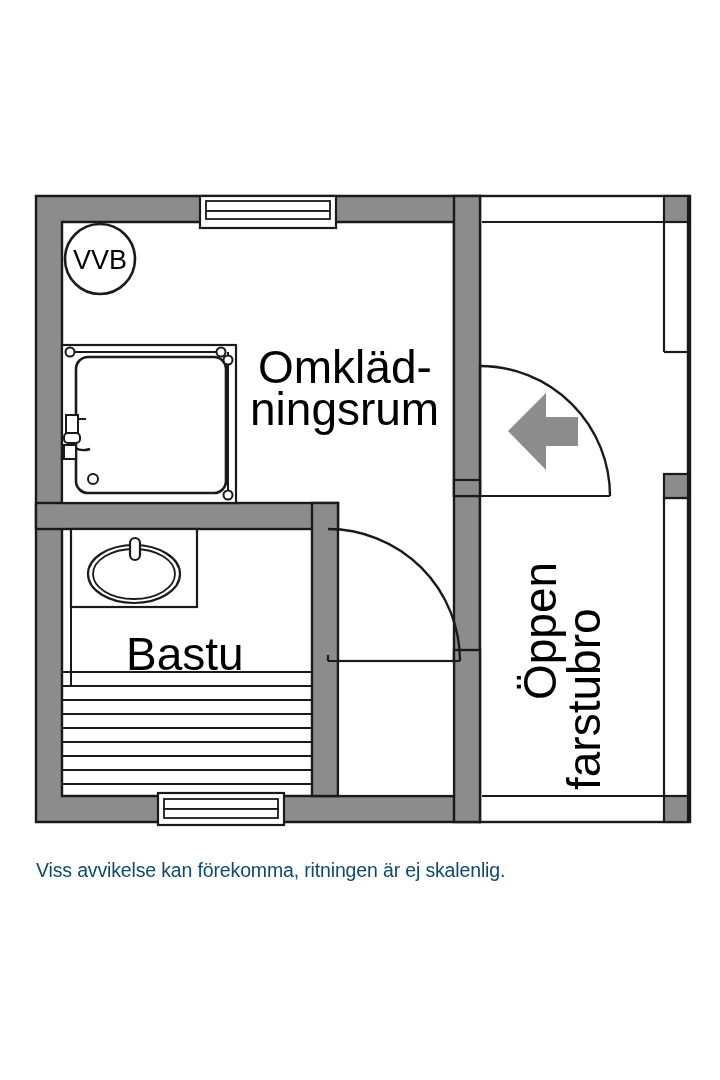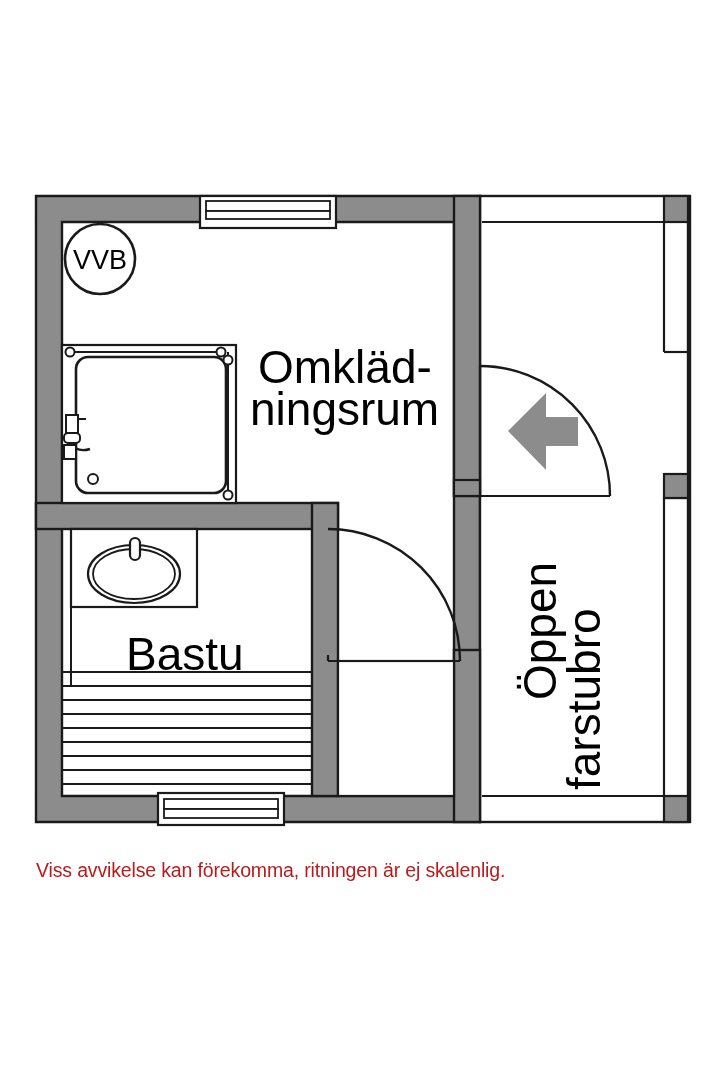--- a/index.html
+++ b/index.html
@@ -37,7 +37,7 @@
     font-family: "Liberation Sans", sans-serif;
     font-size: 19.5px;
     line-height: 26px;
-    color: #b91c1c;
+    color: #0c4a6e;
     letter-spacing: -0.15px;
     white-space: nowrap;
   }

